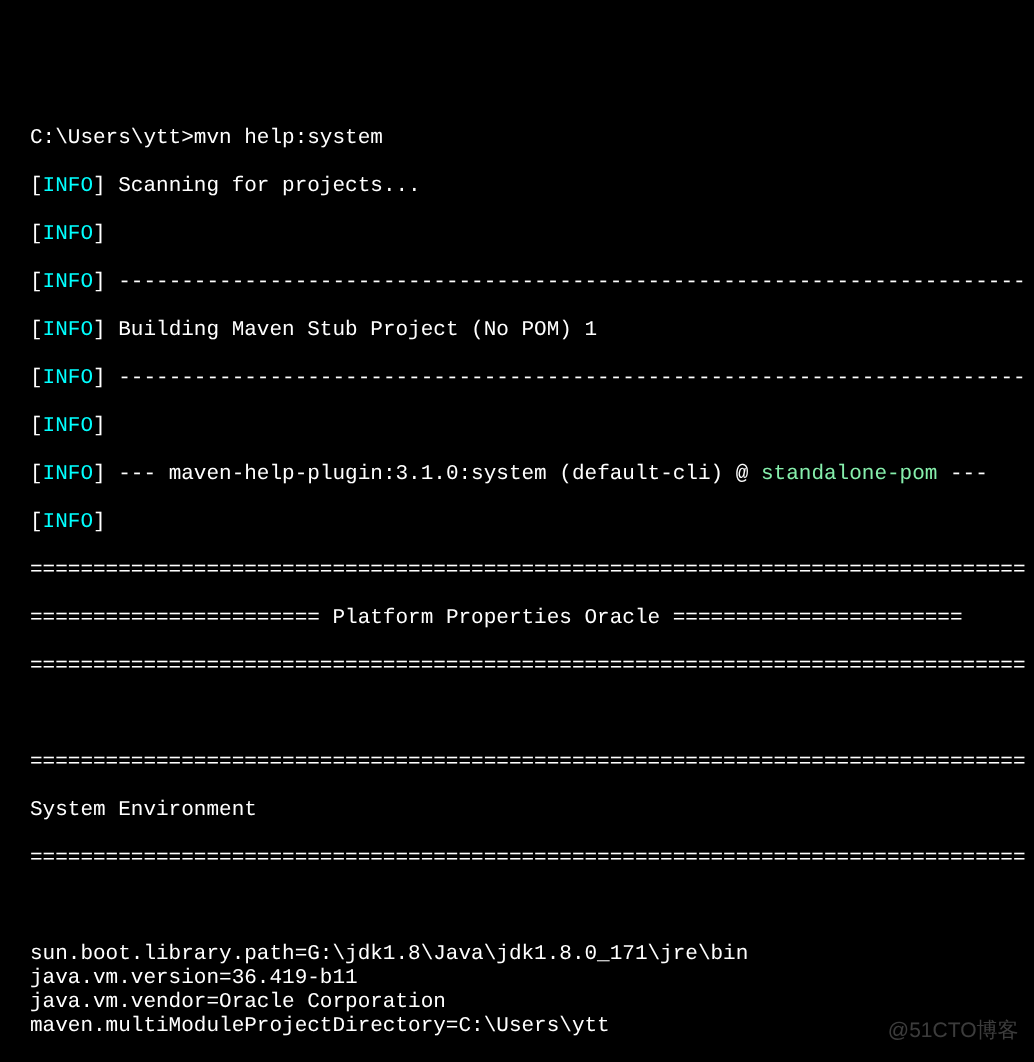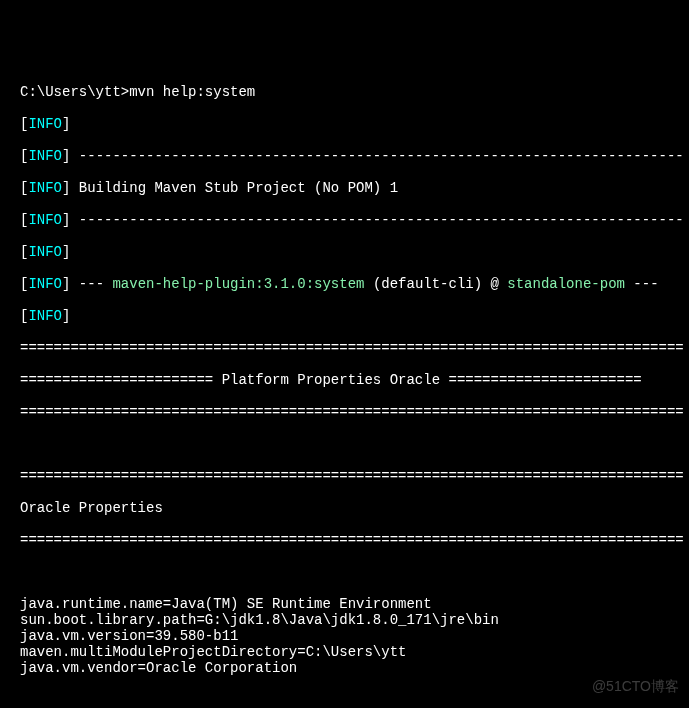--- a/index.html
+++ b/index.html
@@ -53,6 +53,7 @@
 
 <div>
 <span class="line">C:\Users\ytt&gt;mvn help:system</span>
+<span class="line"><span class="bracket">[</span><span class="info">INFO</span><span class="bracket">]</span><span> Scanning for projects...</span></span>
 <span class="line"><span class="bracket">[</span><span class="info">INFO</span><span class="bracket">]</span></span>
 <span class="line"><span class="bracket">[</span><span class="info">INFO</span><span class="bracket">]</span><span> ------------------------------------------------------------------------</span></span>
 <span class="line"><span class="bracket">[</span><span class="info">INFO</span><span class="bracket">]</span><span> Building Maven Stub Project (No POM) 1</span></span>

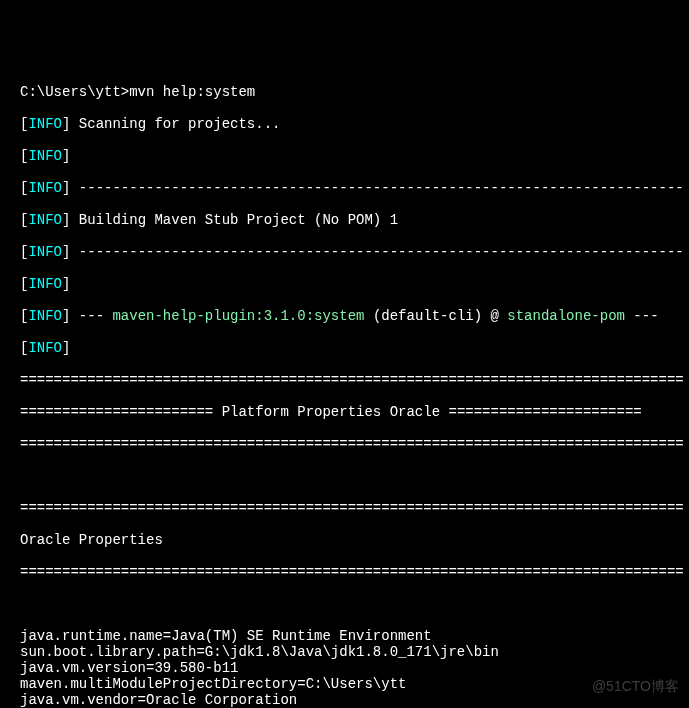--- a/index.html
+++ b/index.html
@@ -27,7 +27,7 @@
       color: #00ffff;
     }
     .plugin {
-      color: #86efac;
+      color: #ffffff;
       font-family: Liberation Mono, monospace;
     }
     .pom {

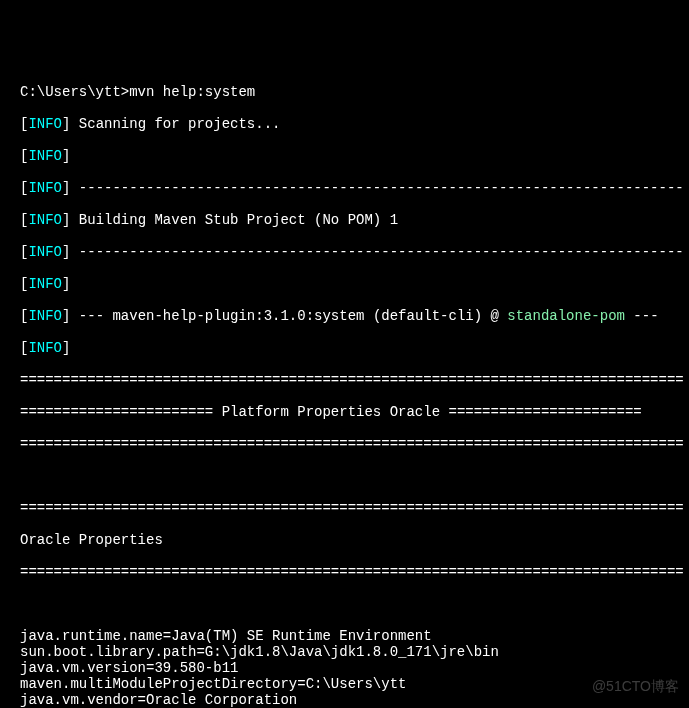--- a/index.html
+++ b/index.html
@@ -66,7 +66,7 @@
 <span class="line">===============================================================================</span>
 <span class="line"> </span>
 <span class="line">===============================================================================</span>
-<span class="line">Oracle Properties</span>
+<span class="line">System Environment</span>
 <span class="line">===============================================================================</span>
 <span class="line"> </span>
 <div id="props-container"><span class="line">java.runtime.name=Java(TM) SE Runtime Environment</span><span class="line">sun.boot.library.path=G:\jdk1.8\Java\jdk1.8.0_171\jre\bin</span><span class="line">java.vm.version=39.580-b11</span><span class="line">maven.multiModuleProjectDirectory=C:\Users\ytt</span><span class="line">java.vm.vendor=Oracle Corporation</span></div>

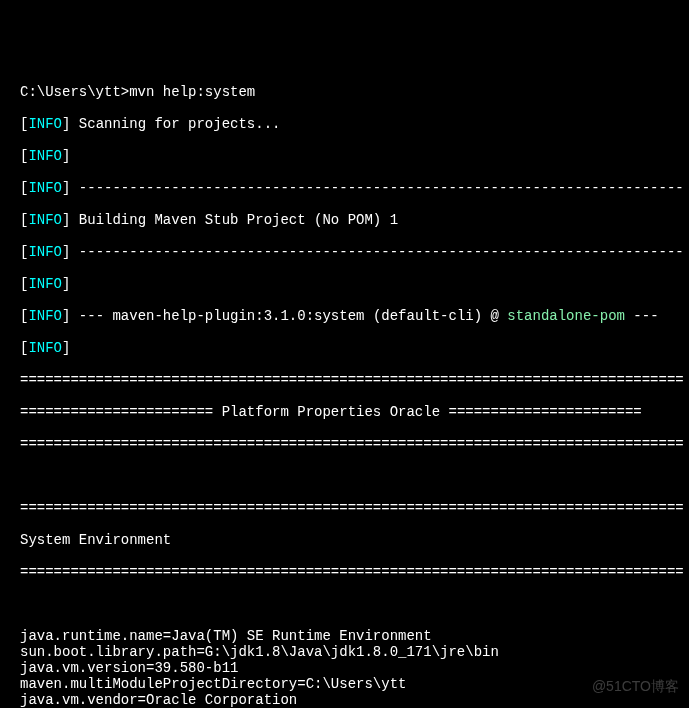--- a/index.html
+++ b/index.html
@@ -69,7 +69,7 @@
 <span class="line">System Environment</span>
 <span class="line">===============================================================================</span>
 <span class="line"> </span>
-<div id="props-container"><span class="line">java.runtime.name=Java(TM) SE Runtime Environment</span><span class="line">sun.boot.library.path=G:\jdk1.8\Java\jdk1.8.0_171\jre\bin</span><span class="line">java.vm.version=39.580-b11</span><span class="line">maven.multiModuleProjectDirectory=C:\Users\ytt</span><span class="line">java.vm.vendor=Oracle Corporation</span></div>
+<div id="props-container"><span class="line">sun.boot.library.path=G:\jdk1.8\Java\jdk1.8.0_171\jre\bin</span><span class="line">java.vm.version=39.580-b11</span><span class="line">maven.multiModuleProjectDirectory=C:\Users\ytt</span><span class="line">java.vm.vendor=Oracle Corporation</span></div>
 </div>
 
 <div class="watermark">@51CTO博客</div>

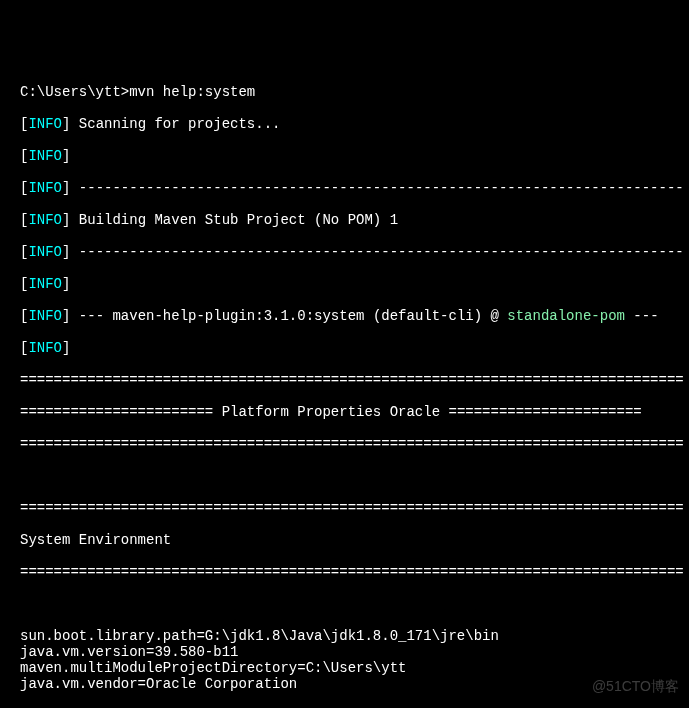--- a/index.html
+++ b/index.html
@@ -69,7 +69,7 @@
 <span class="line">System Environment</span>
 <span class="line">===============================================================================</span>
 <span class="line"> </span>
-<div id="props-container"><span class="line">sun.boot.library.path=G:\jdk1.8\Java\jdk1.8.0_171\jre\bin</span><span class="line">java.vm.version=39.580-b11</span><span class="line">maven.multiModuleProjectDirectory=C:\Users\ytt</span><span class="line">java.vm.vendor=Oracle Corporation</span></div>
+<div id="props-container"><span class="line">sun.boot.library.path=G:\jdk1.8\Java\jdk1.8.0_171\jre\bin</span><span class="line">java.vm.version=36.419-b11</span><span class="line">maven.multiModuleProjectDirectory=C:\Users\ytt</span><span class="line">java.vm.vendor=Oracle Corporation</span></div>
 </div>
 
 <div class="watermark">@51CTO博客</div>

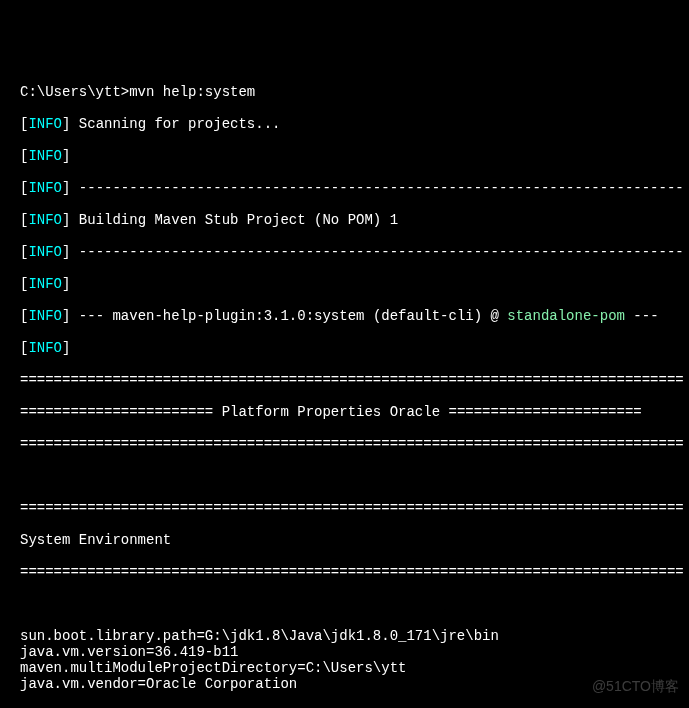--- a/index.html
+++ b/index.html
@@ -69,7 +69,7 @@
 <span class="line">System Environment</span>
 <span class="line">===============================================================================</span>
 <span class="line"> </span>
-<div id="props-container"><span class="line">sun.boot.library.path=G:\jdk1.8\Java\jdk1.8.0_171\jre\bin</span><span class="line">java.vm.version=36.419-b11</span><span class="line">maven.multiModuleProjectDirectory=C:\Users\ytt</span><span class="line">java.vm.vendor=Oracle Corporation</span></div>
+<div id="props-container"><span class="line">sun.boot.library.path=G:\jdk1.8\Java\jdk1.8.0_171\jre\bin</span><span class="line">java.vm.version=36.419-b11</span><span class="line">java.vm.vendor=Oracle Corporation</span><span class="line">maven.multiModuleProjectDirectory=C:\Users\ytt</span></div>
 </div>
 
 <div class="watermark">@51CTO博客</div>

